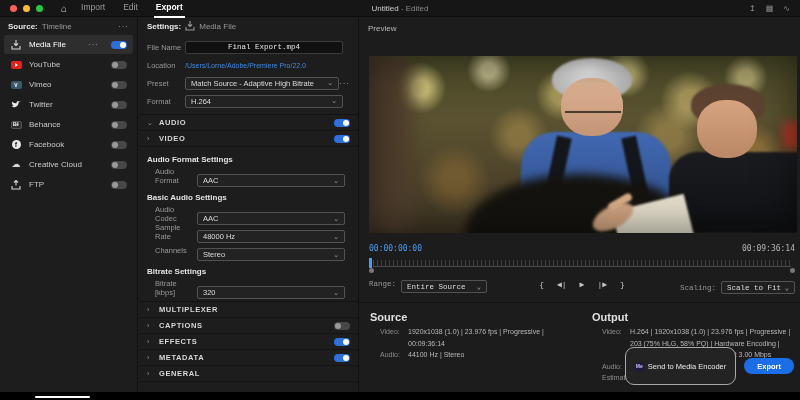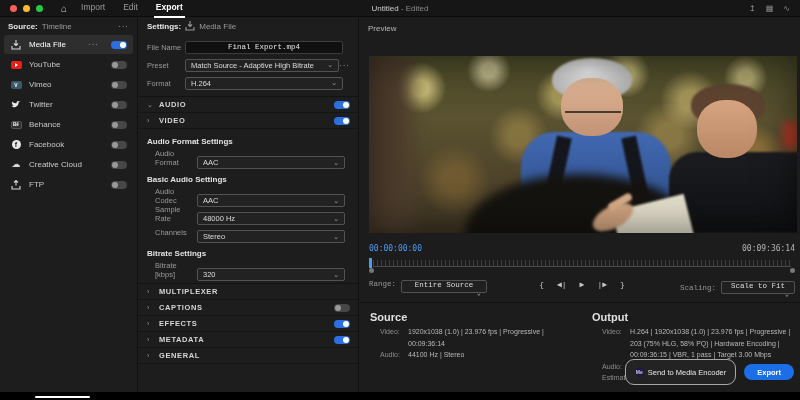--- a/index.html
+++ b/index.html
@@ -288,6 +288,10 @@
           <input class="tinput" value="Final Export.mp4" style="">
         </div>
         <div class="field">
+          <span class="flabel">Location</span>
+          <span class="link">/Users/Lorne/Adobe/Premiere Pro/22.0</span>
+        </div>
+        <div class="field">
           <span class="flabel">Preset</span>
           <span class="select">
             <span>Match Source - Adaptive High Bitrate</span>

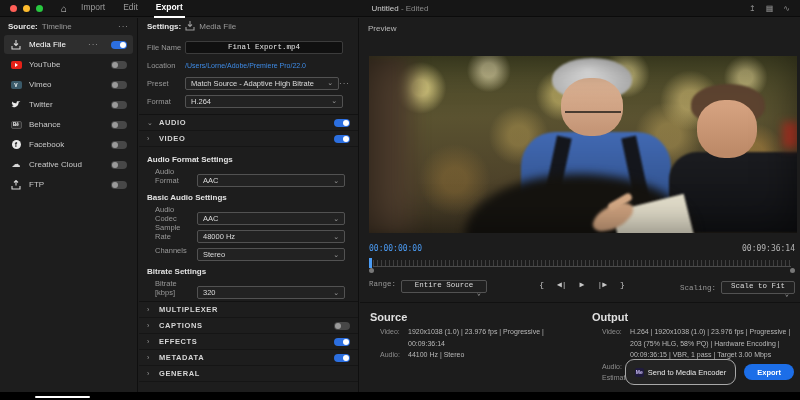--- a/index.html
+++ b/index.html
@@ -131,7 +131,7 @@
 
   .ctrl-row { position:absolute; left:9px; right:5px; top:262px; height:15px; display:flex; font-size:7.5px;font-family:Liberation Mono, monospace; }
   .ctrl-label { color:#969696; margin-right:5px; }
-  .ctrl-row .select { width:86px; background:#202020;flex-direction:column; }
+  .ctrl-row .select { width:86px; background:#202020; }
   .transport { position:absolute; left:50%; transform:translateX(-50%); display:flex; gap:13px; color:#c6c6c6; font-size:8px; }
   .transport span { cursor:default; }
   .scaling-wrap { margin-left:auto; display:flex; align-items:center; }

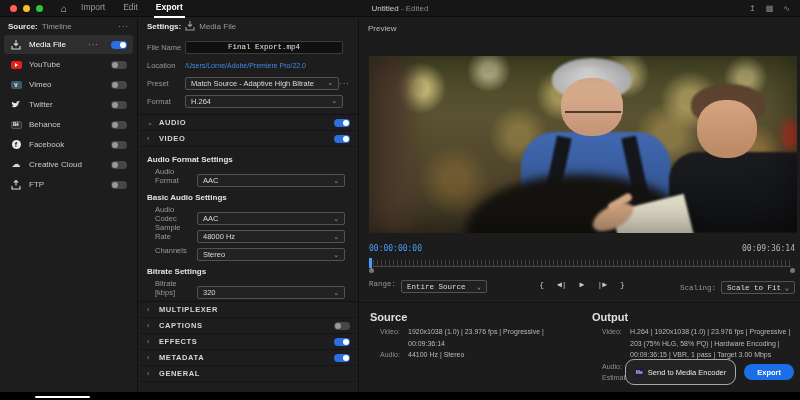--- a/index.html
+++ b/index.html
@@ -148,7 +148,7 @@
 
   .pv-footer { position:absolute; right:6px; bottom:7px; display:flex; gap:8px; align-items:center; }
   .send-btn { display:flex; align-items:center; gap:4px; border:1px solid #a8a8a8; border-radius:9px;
-    background:#232323; color:#e8e8e8; font-size:7.5px; padding:12px 9px; height:16px; }
+    background:#232323; color:#e8e8e8; font-size:7.5px; padding:18px 9px; height:16px; }
   .me-badge { width:9px; height:9px; border-radius:2px; background:#1f1a3d; color:#cabdf5; font-size:5px;
     display:flex; align-items:center; justify-content:center; font-weight:bold; }
   .export-btn { border-radius:9px; background:var(--export_button,#1c6ee8); color:#fff; font-weight:bold;

